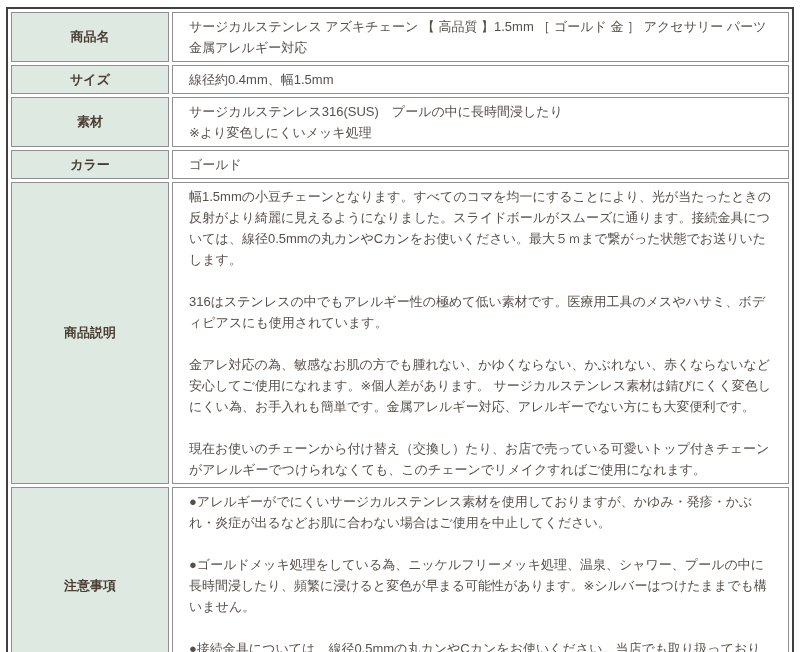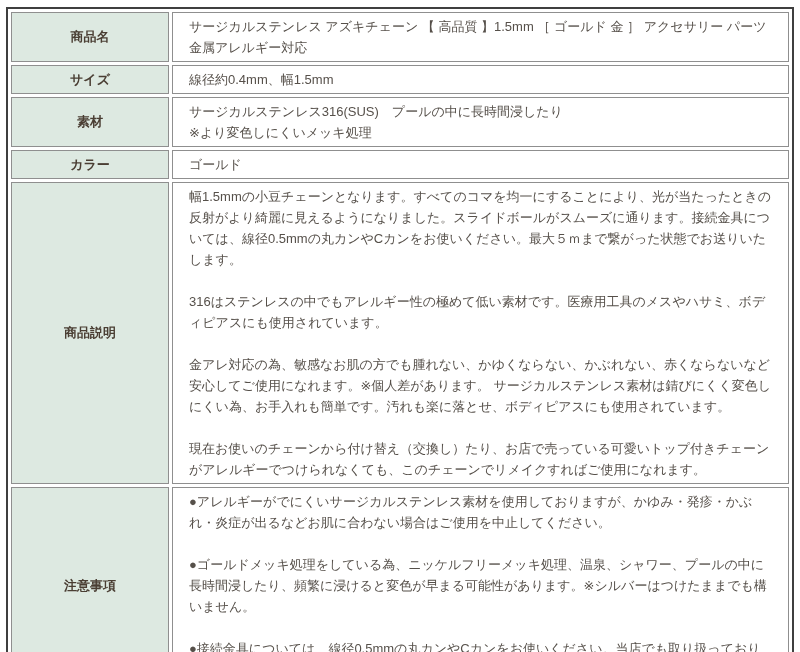--- a/index.html
+++ b/index.html
@@ -99,7 +99,7 @@
           <td>
             <p>幅1.5mmの小豆チェーンとなります。すべてのコマを均一にすることにより、光が当たったときの反射がより綺麗に見えるようになりました。スライドボールがスムーズに通ります。接続金具については、線径0.5mmの丸カンやCカンをお使いください。最大５ｍまで繋がった状態でお送りいたします。</p>
             <p>316はステンレスの中でもアレルギー性の極めて低い素材です。医療用工具のメスやハサミ、ボディピアスにも使用されています。</p>
-            <p>金アレ対応の為、敏感なお肌の方でも腫れない、かゆくならない、かぶれない、赤くならないなど安心してご使用になれます。※個人差があります。 サージカルステンレス素材は錆びにくく変色しにくい為、お手入れも簡単です。汚れも楽に落とせ、ボディピアスにも使用されています。</p>
+            <p>金アレ対応の為、敏感なお肌の方でも腫れない、かゆくならない、かぶれない、赤くならないなど安心してご使用になれます。※個人差があります。 サージカルステンレス素材は錆びにくく変色しにくい為、お手入れも簡単です。金属アレルギー対応、アレルギーでない方にも大変便利です。</p>
             <p>現在お使いのチェーンから付け替え（交換し）たり、お店で売っている可愛いトップ付きチェーンがアレルギーでつけられなくても、このチェーンでリメイクすればご使用になれます。</p>
           </td>
         </tr>

